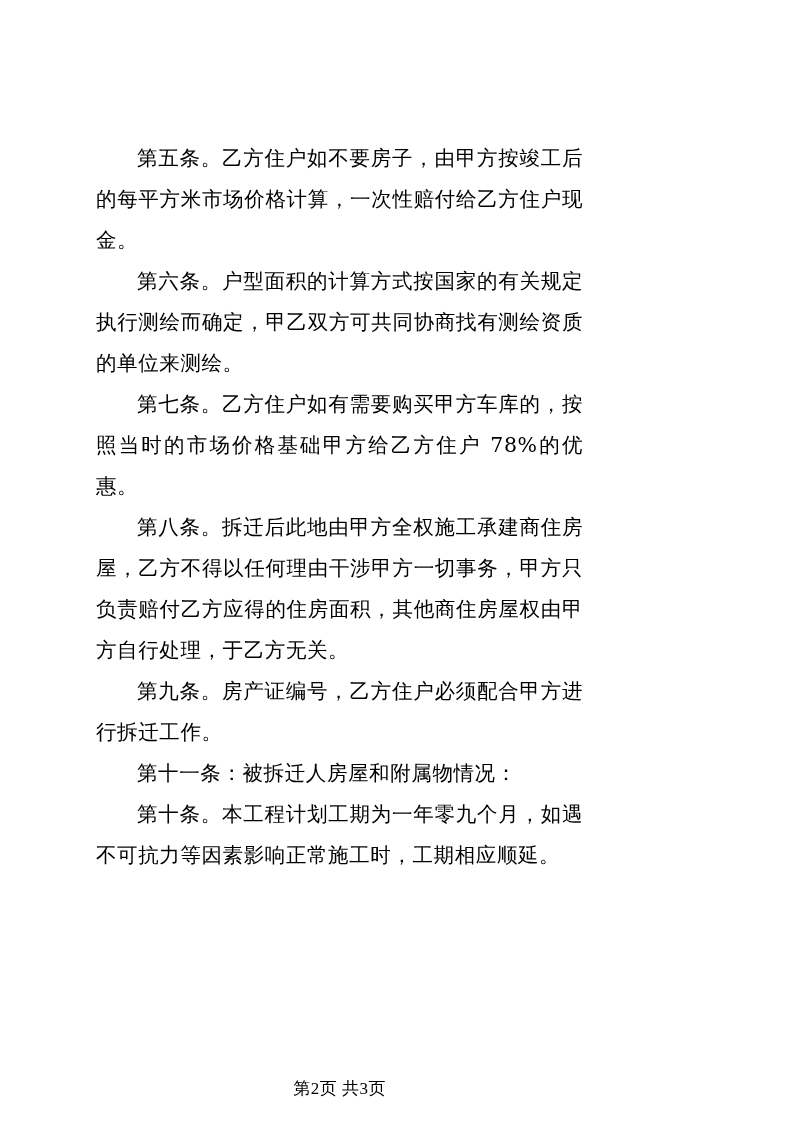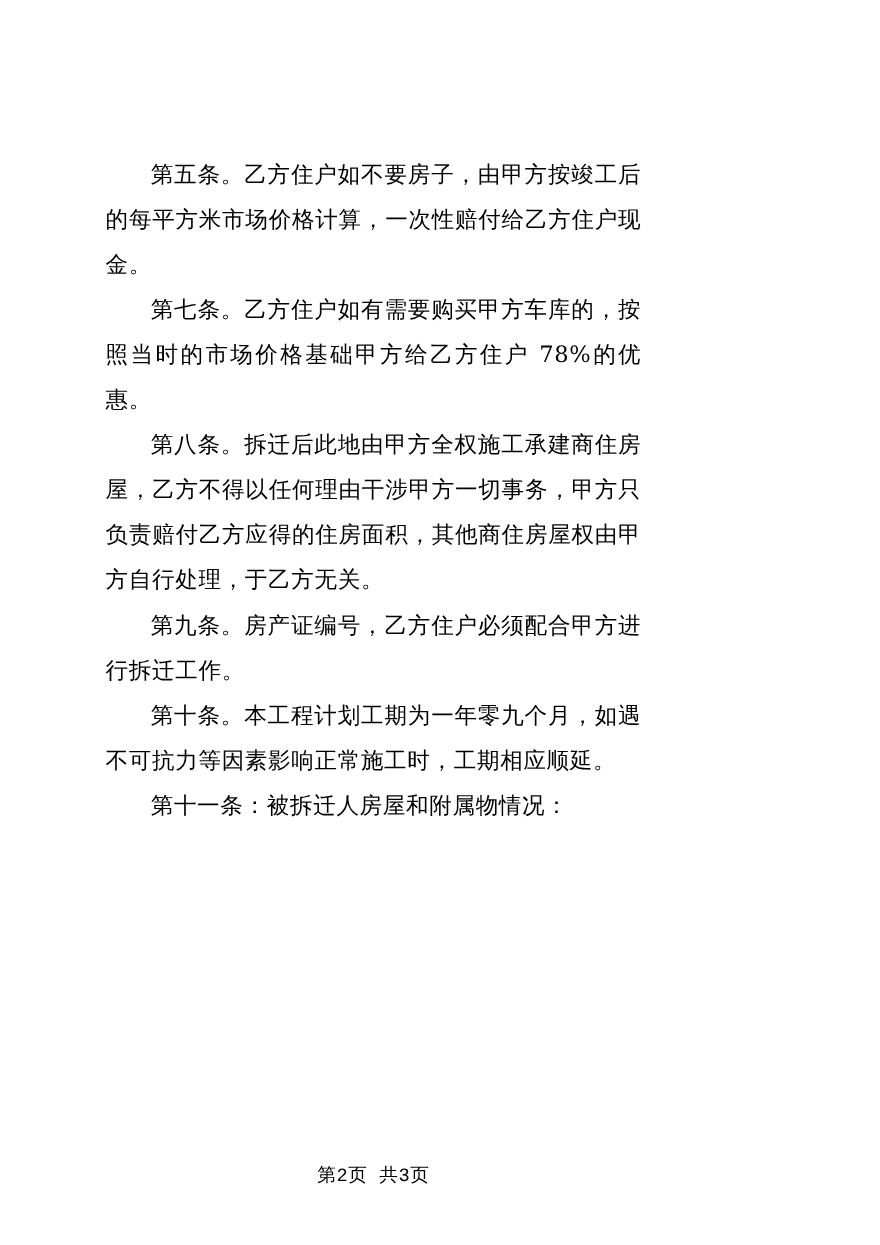--- a/index.html
+++ b/index.html
@@ -50,6 +50,7 @@
 <div class="page">
   <div class="doc-body">
     <p class="para">第五条。乙方住户如不要房子，由甲方按竣工后的每平方米市场价格计算，一次性赔付给乙方住户现金。</p>
+    <p class="para">第六条。户型面积的计算方式按国家的有关规定执行测绘而确定，甲乙双方可共同协商找有测绘资质的单位来测绘。</p>
     <p class="para">第七条。乙方住户如有需要购买甲方车库的，按照当时的市场价格基础甲方给乙方住户 78%的优惠。</p>
     <p class="para">第八条。拆迁后此地由甲方全权施工承建商住房屋，乙方不得以任何理由干涉甲方一切事务，甲方只负责赔付乙方应得的住房面积，其他商住房屋权由甲方自行处理，于乙方无关。</p>
     <p class="para">第九条。房产证编号，乙方住户必须配合甲方进行拆迁工作。</p>

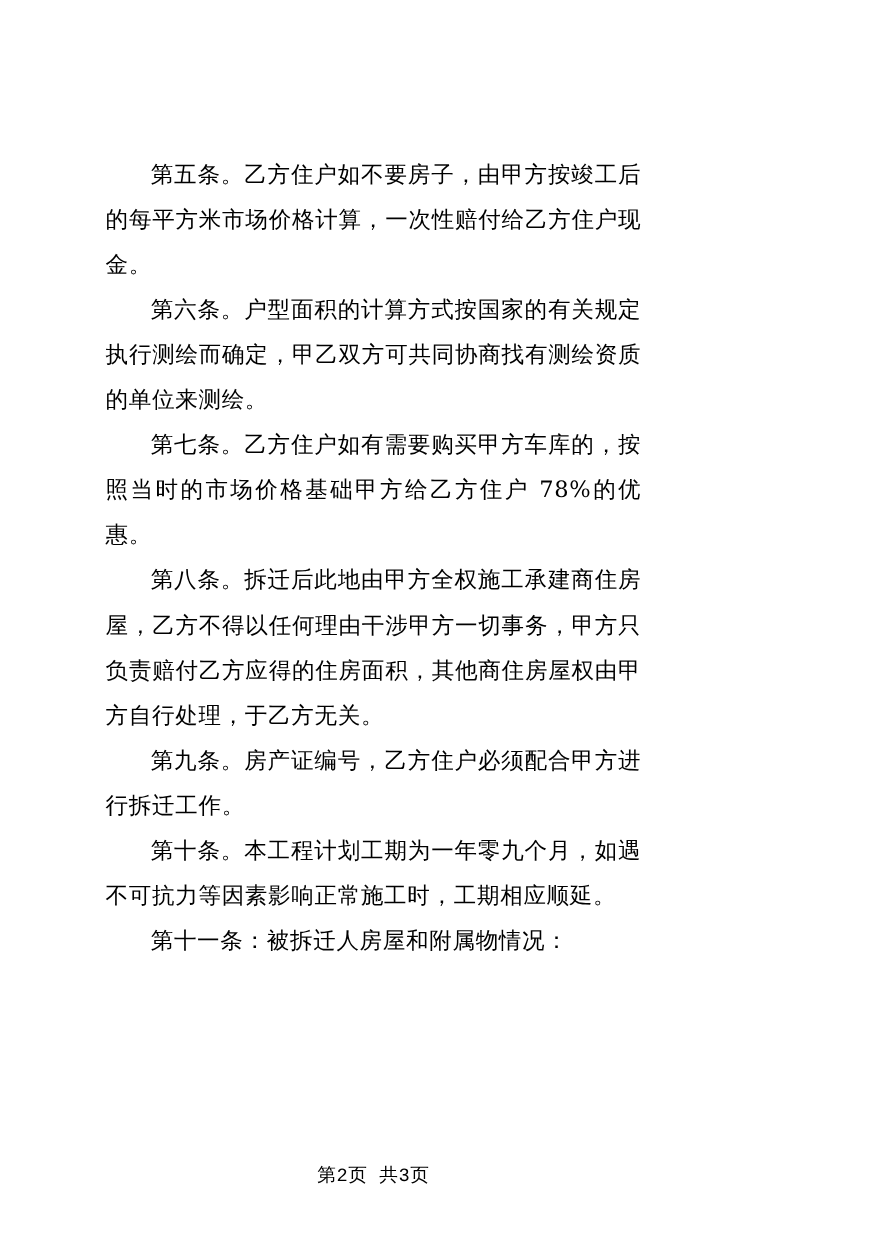--- a/index.html
+++ b/index.html
@@ -54,8 +54,8 @@
     <p class="para">第七条。乙方住户如有需要购买甲方车库的，按照当时的市场价格基础甲方给乙方住户 78%的优惠。</p>
     <p class="para">第八条。拆迁后此地由甲方全权施工承建商住房屋，乙方不得以任何理由干涉甲方一切事务，甲方只负责赔付乙方应得的住房面积，其他商住房屋权由甲方自行处理，于乙方无关。</p>
     <p class="para">第九条。房产证编号，乙方住户必须配合甲方进行拆迁工作。</p>
+    <p class="para">第十一条：被拆迁人房屋和附属物情况：</p>
     <p class="para">第十条。本工程计划工期为一年零九个月，如遇不可抗力等因素影响正常施工时，工期相应顺延。</p>
-    <p class="para">第十一条：被拆迁人房屋和附属物情况：</p>
   </div>
   <div class="footer">第2页 共3页</div>
 </div>

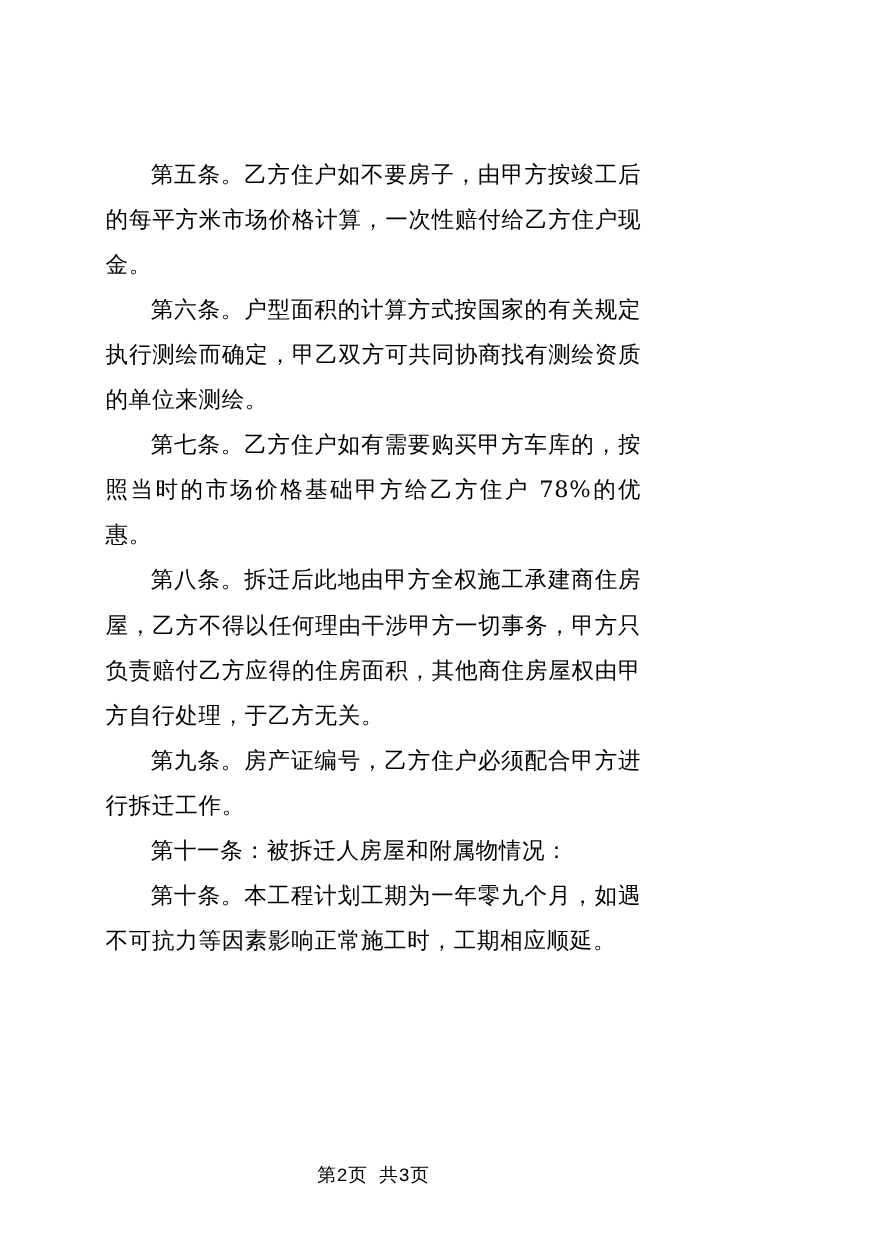--- a/index.html
+++ b/index.html
@@ -37,10 +37,10 @@
     position: absolute;
     left: 0;
     right: 0;
-    bottom: 52px;
+    bottom: 32px;
     text-align: center;
     font-size: 17px;
-    font-family: Liberation Mono, monospace;
+    font-family: Liberation Serif, serif;
     letter-spacing: 0.5px;
   }
 </style>

